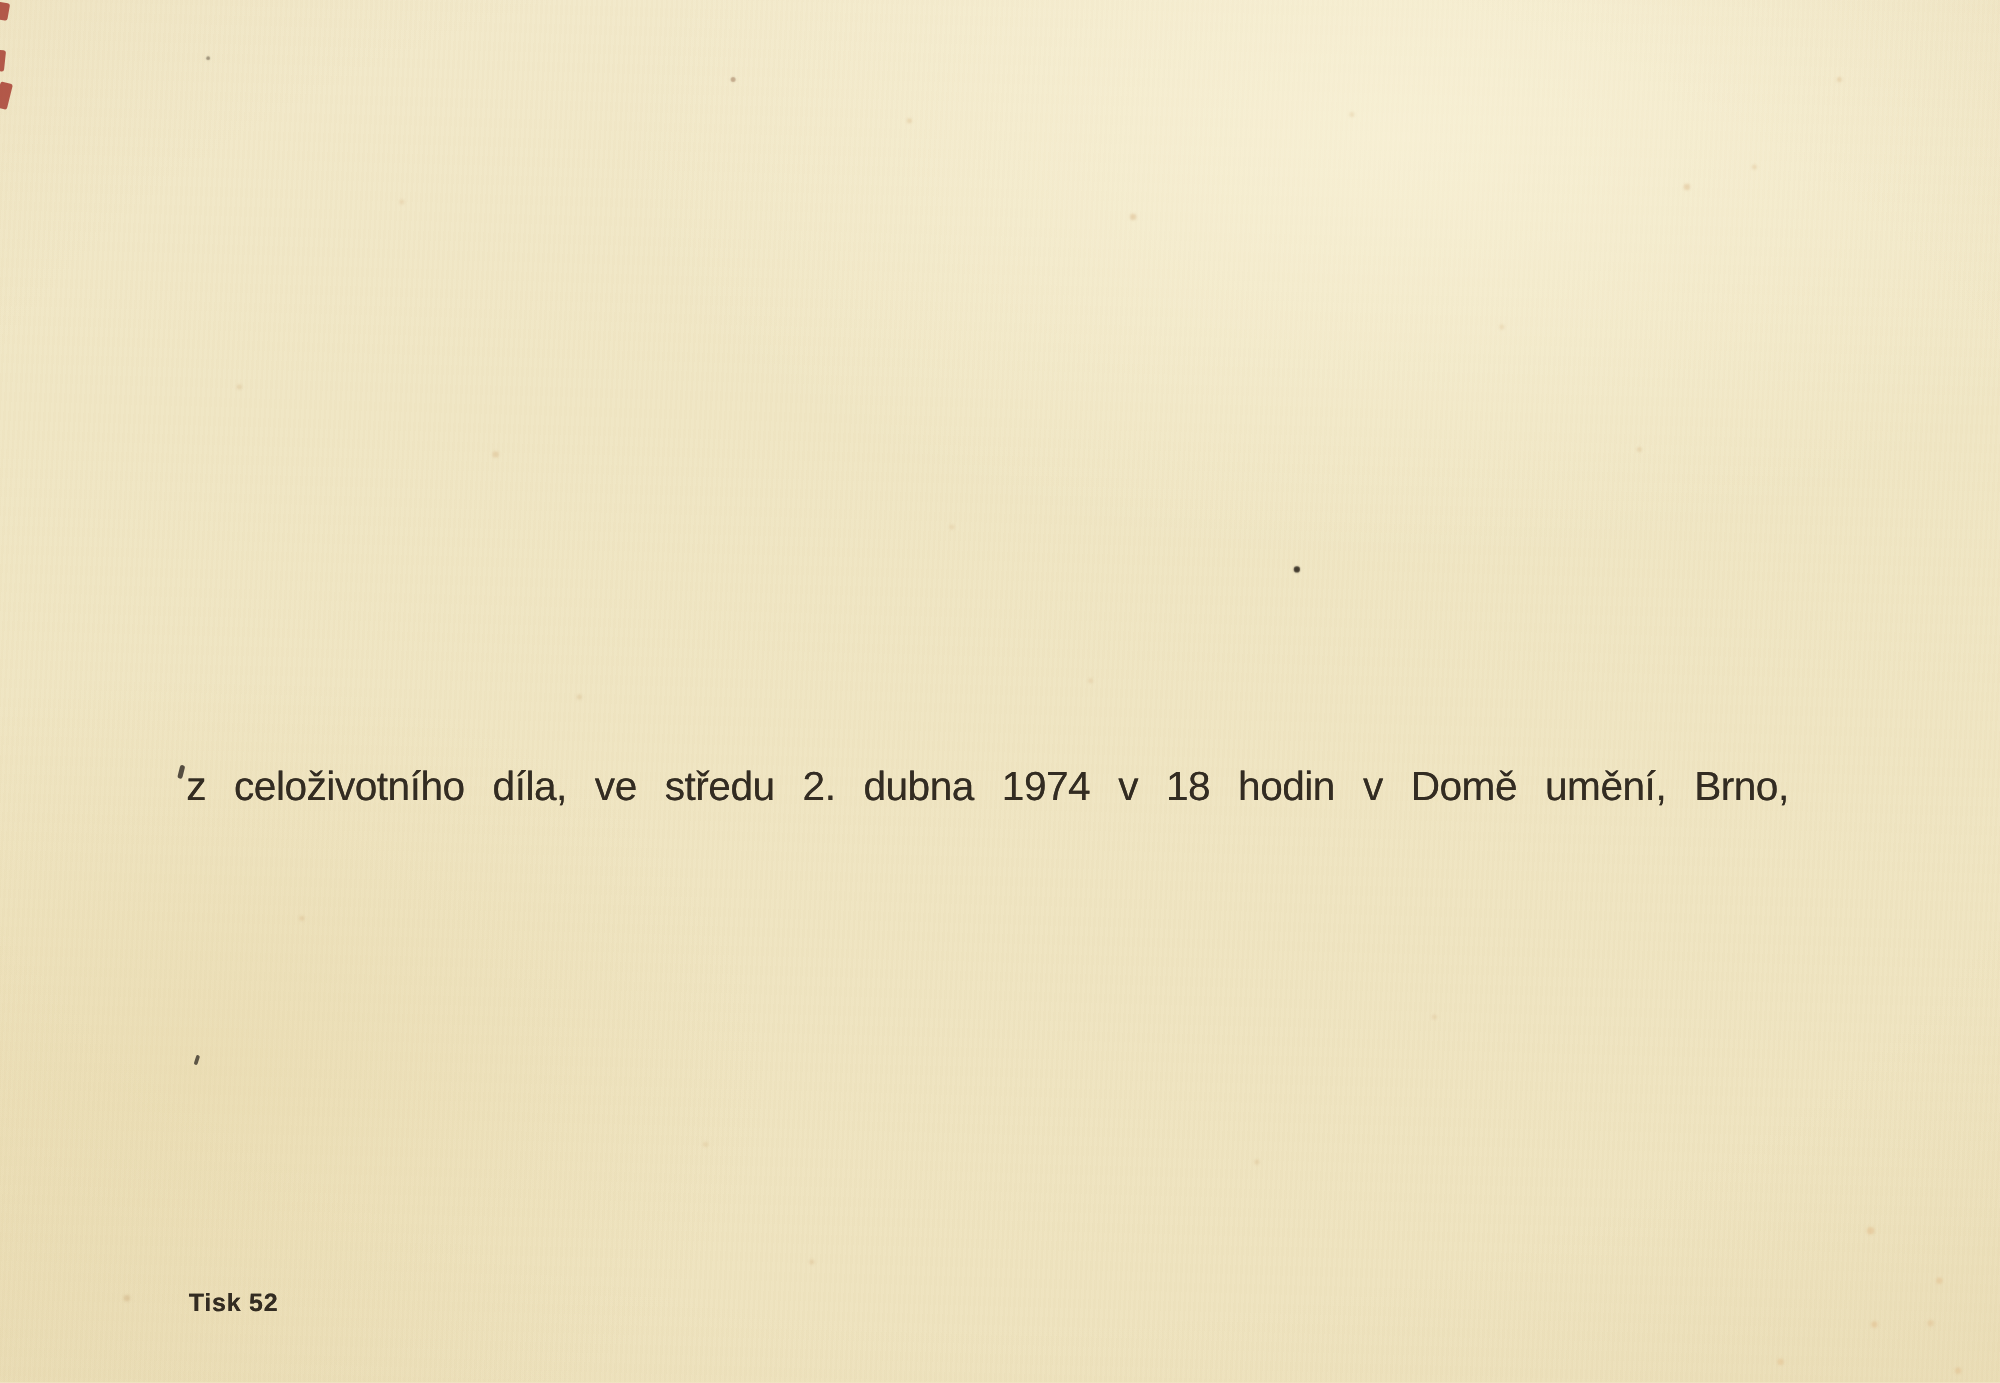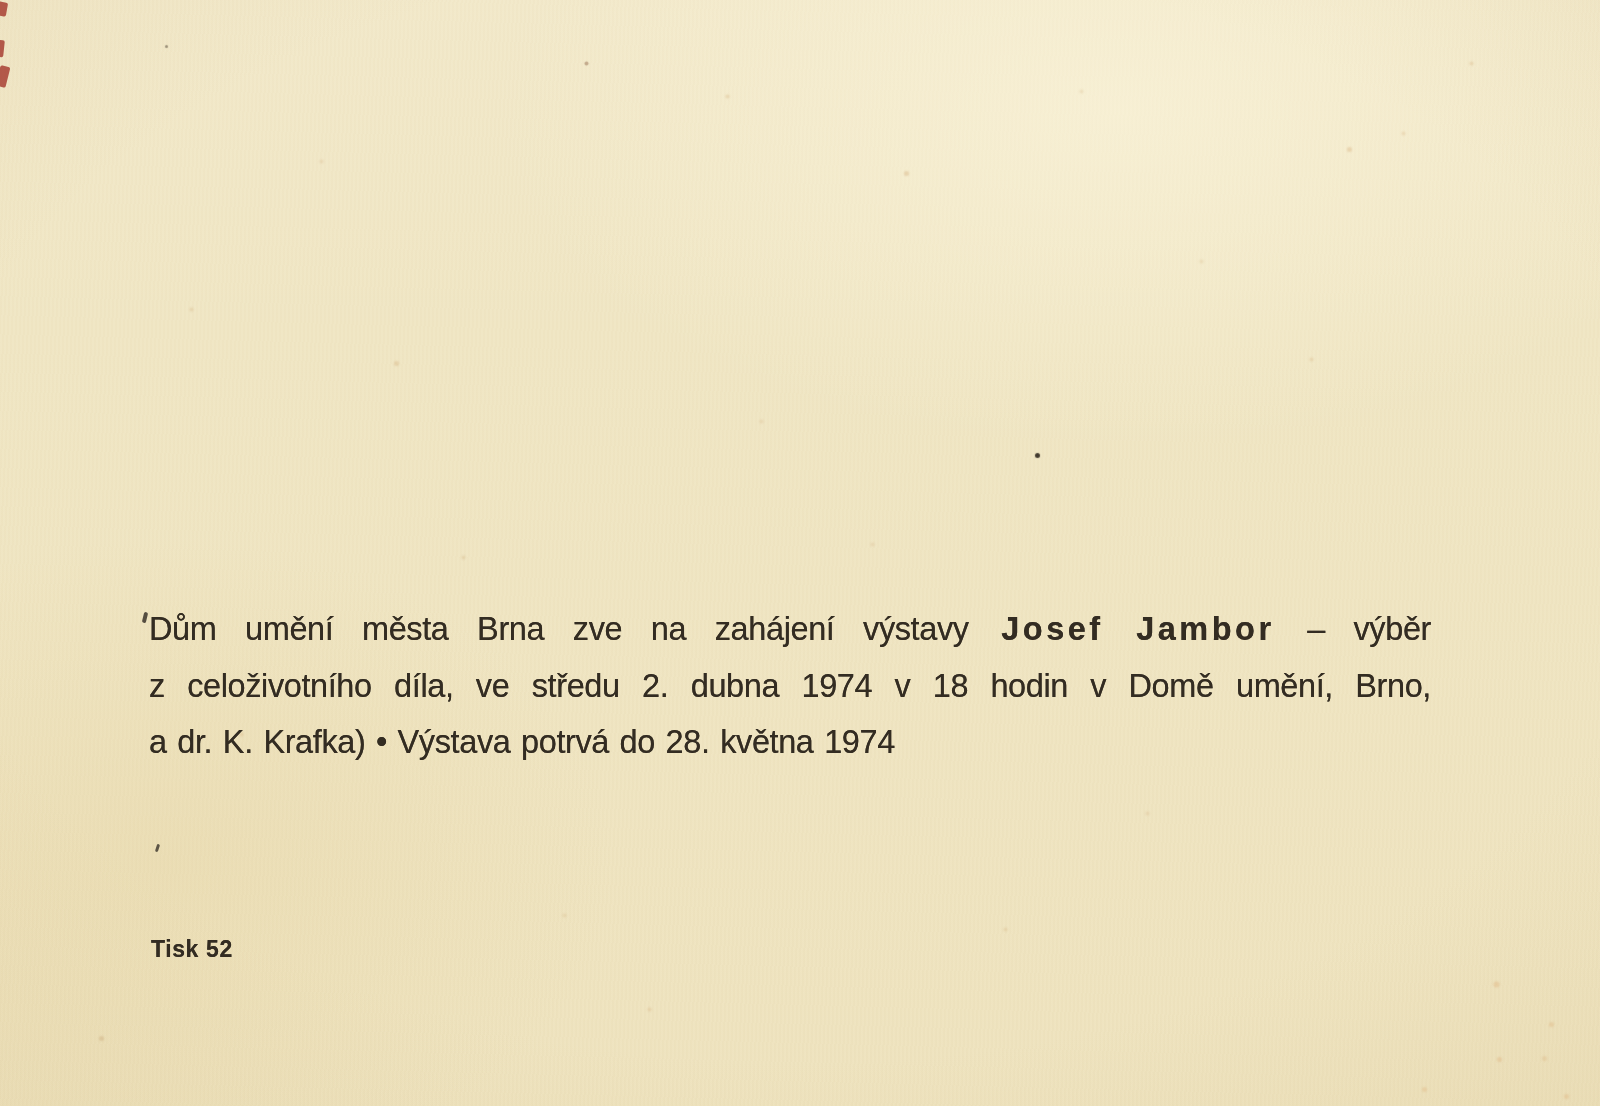--- a/index.html
+++ b/index.html
@@ -109,7 +109,6 @@
   <div class="ink-tick tick-a"></div>
 
   <main class="invitation">
-    <p class="line justified"><span>Dům umění města Brna zve na zahájení výstavy </span><span class="exhibitor">Josef Jambor</span><span> – výběr</span></p>
     <p class="line justified">z celoživotního díla, ve středu 2. dubna 1974 v 18 hodin v Domě umění, Brno,</p>
     <p class="line">a dr. K. Krafka) • Výstava potrvá do 28. května 1974</p>
   </main>

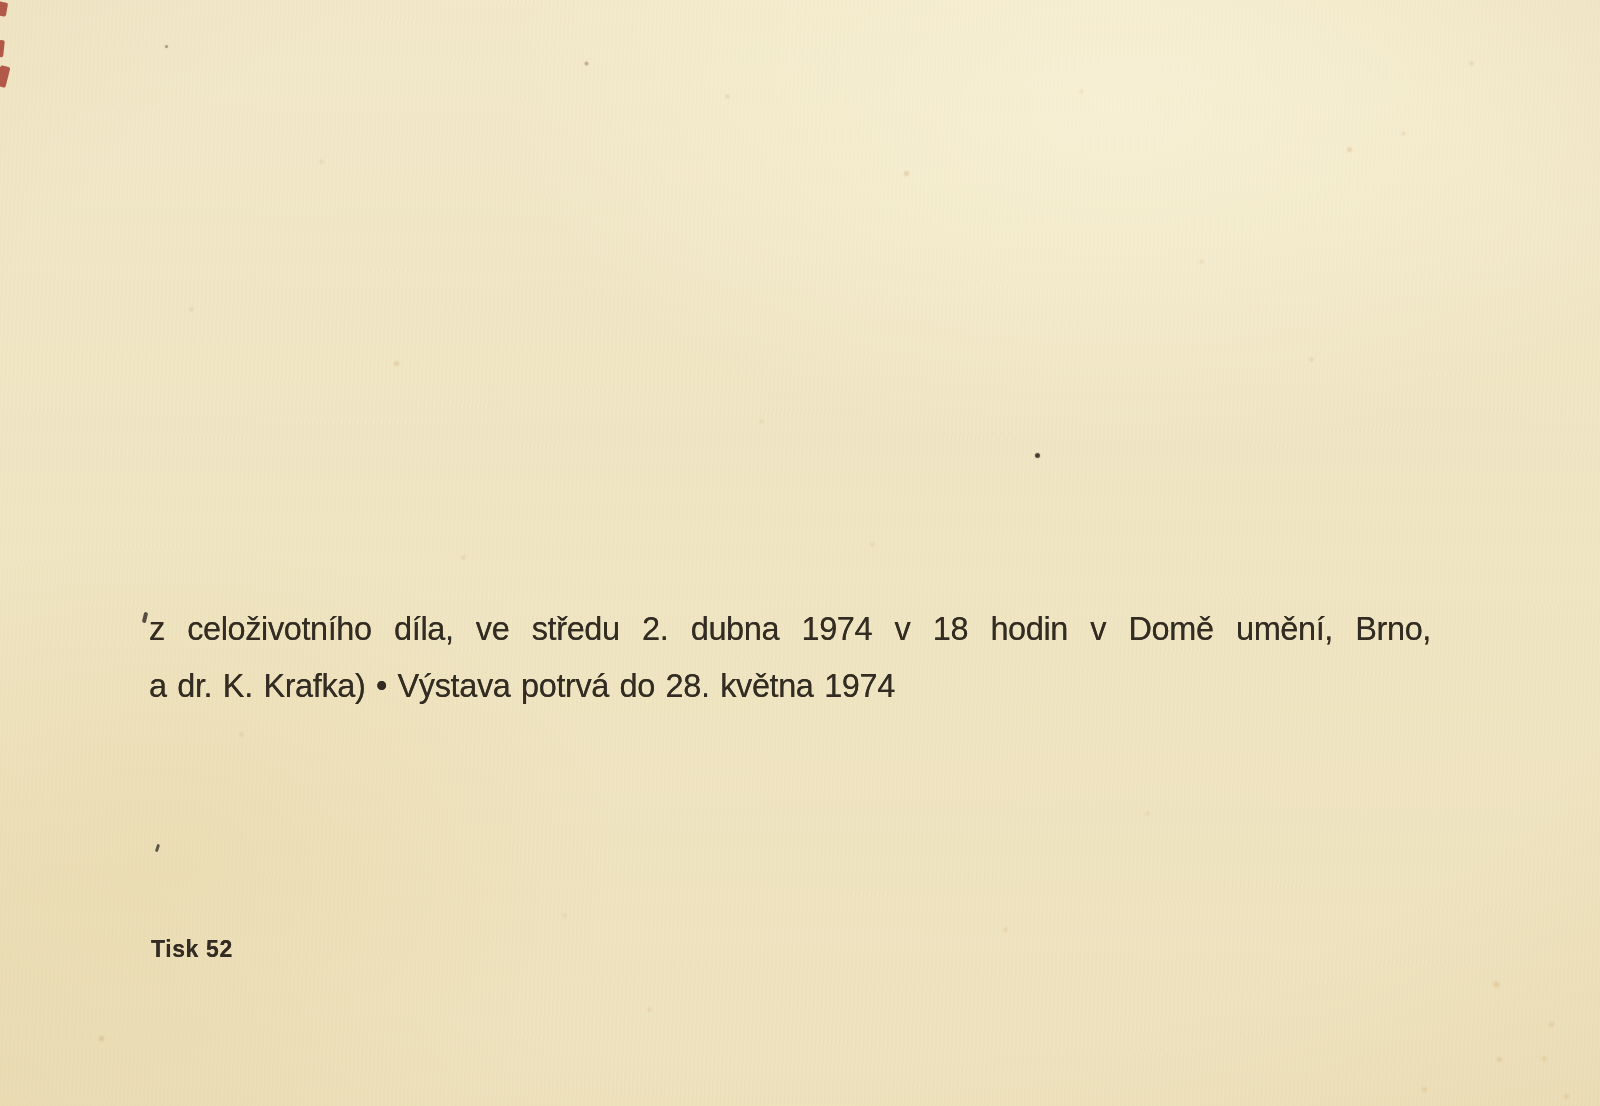--- a/index.html
+++ b/index.html
@@ -110,7 +110,6 @@
 
   <main class="invitation">
     <p class="line justified">z celoživotního díla, ve středu 2. dubna 1974 v 18 hodin v Domě umění, Brno,</p>
-    <p class="line">a dr. K. Krafka) • Výstava potrvá do 28. května 1974</p>
   </main>
 
   <div class="print-number">Tisk 52</div>

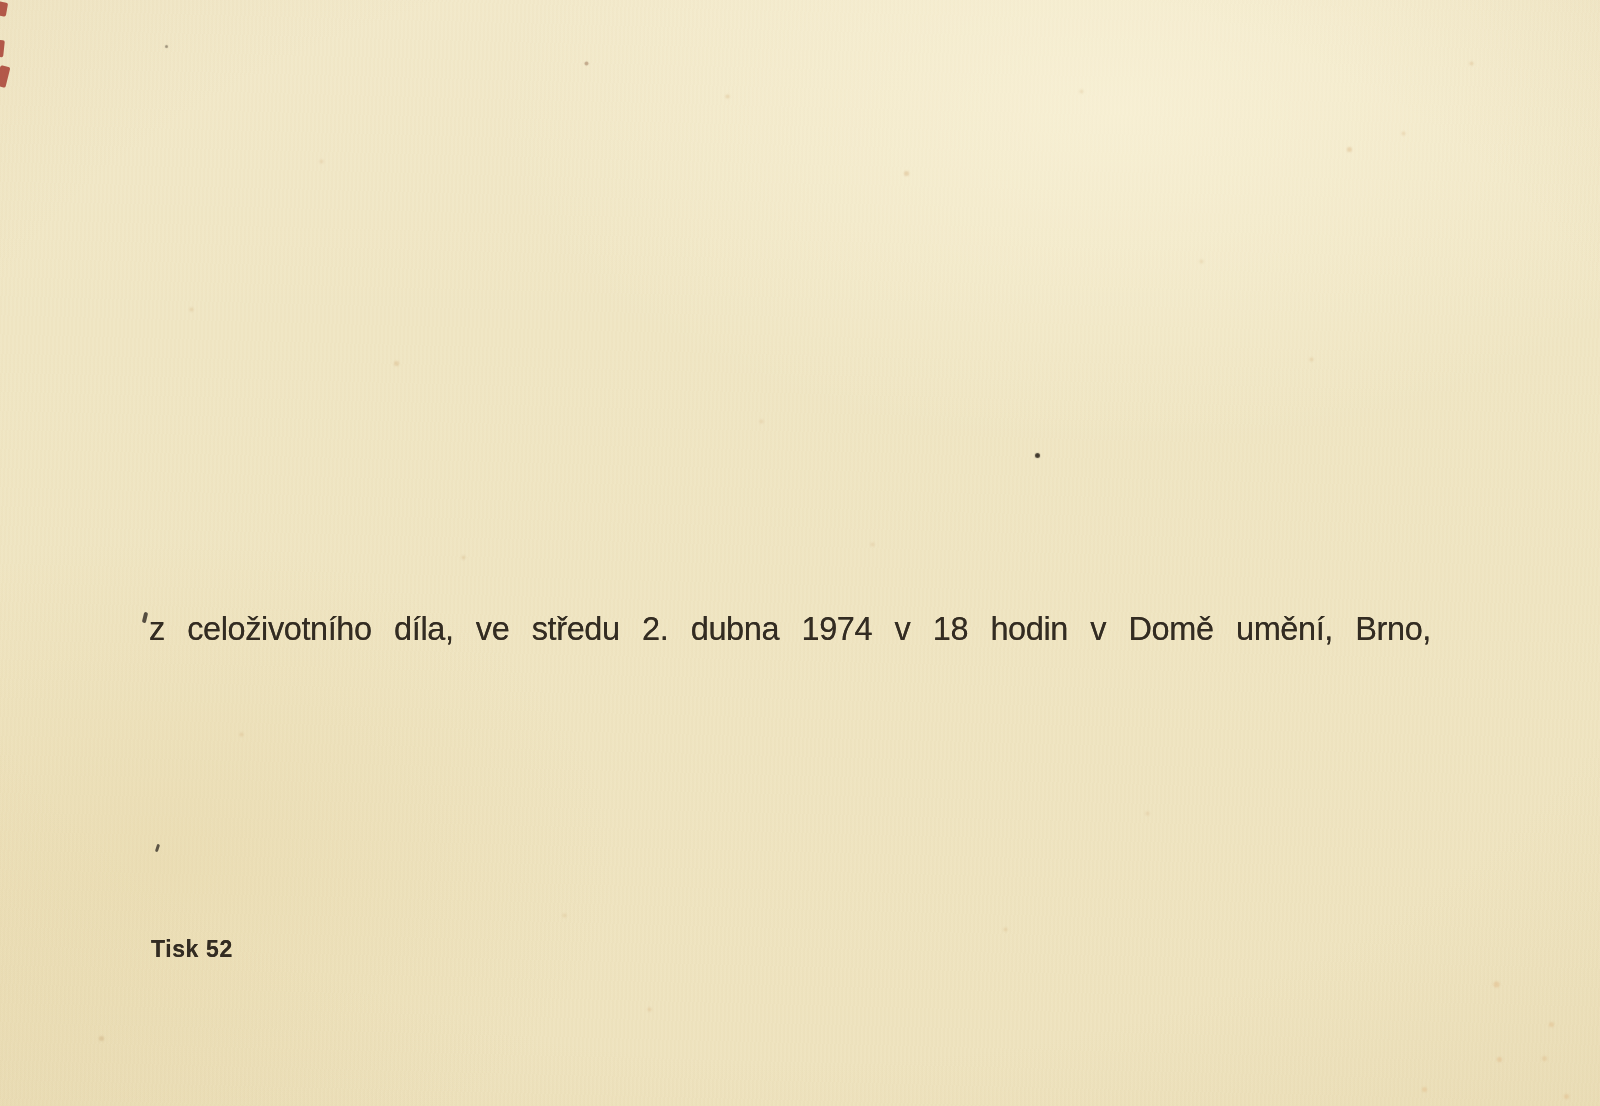--- a/index.html
+++ b/index.html
@@ -90,8 +90,8 @@
     padding: 0 4px;
   }
   .print-number {
-    position: absolute; left: 151px; top: 936px;
-    font-size: 23px; font-weight: 700; letter-spacing: 0.6px;
+    position: absolute; left: 151px; top: 1032px;
+    font-size: 20px; font-weight: 700; letter-spacing: 0.6px;
     color: var(--ink, #332c22);
     text-shadow: 0 0 0.5px rgba(51,44,34,0.85);
   }

